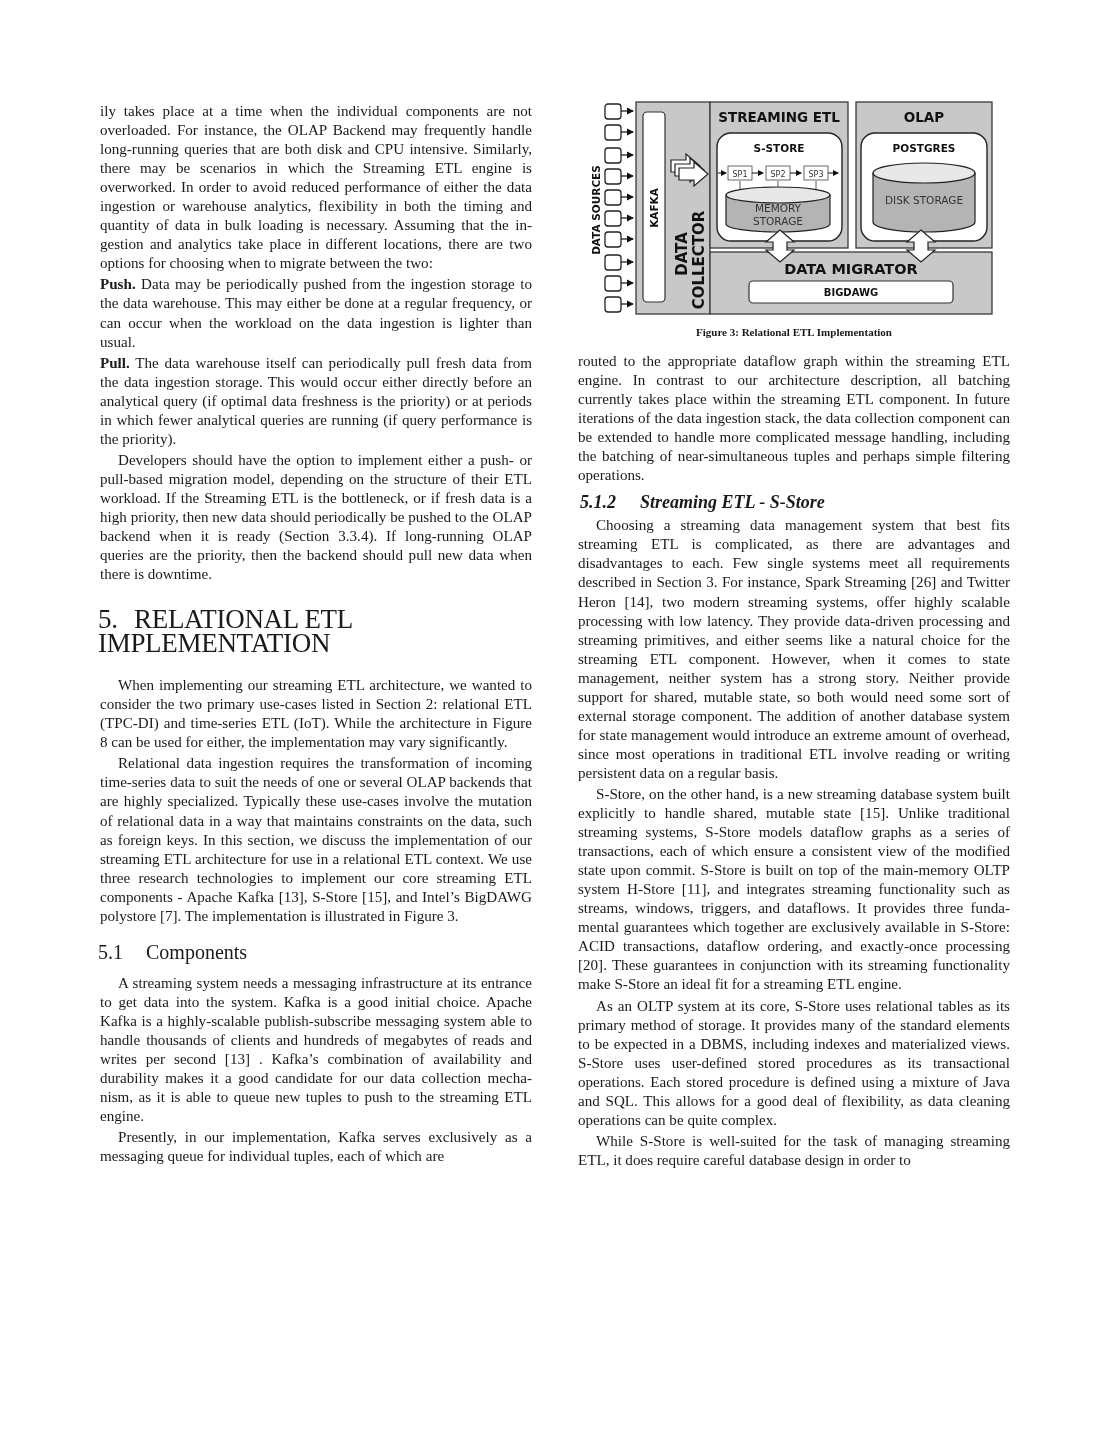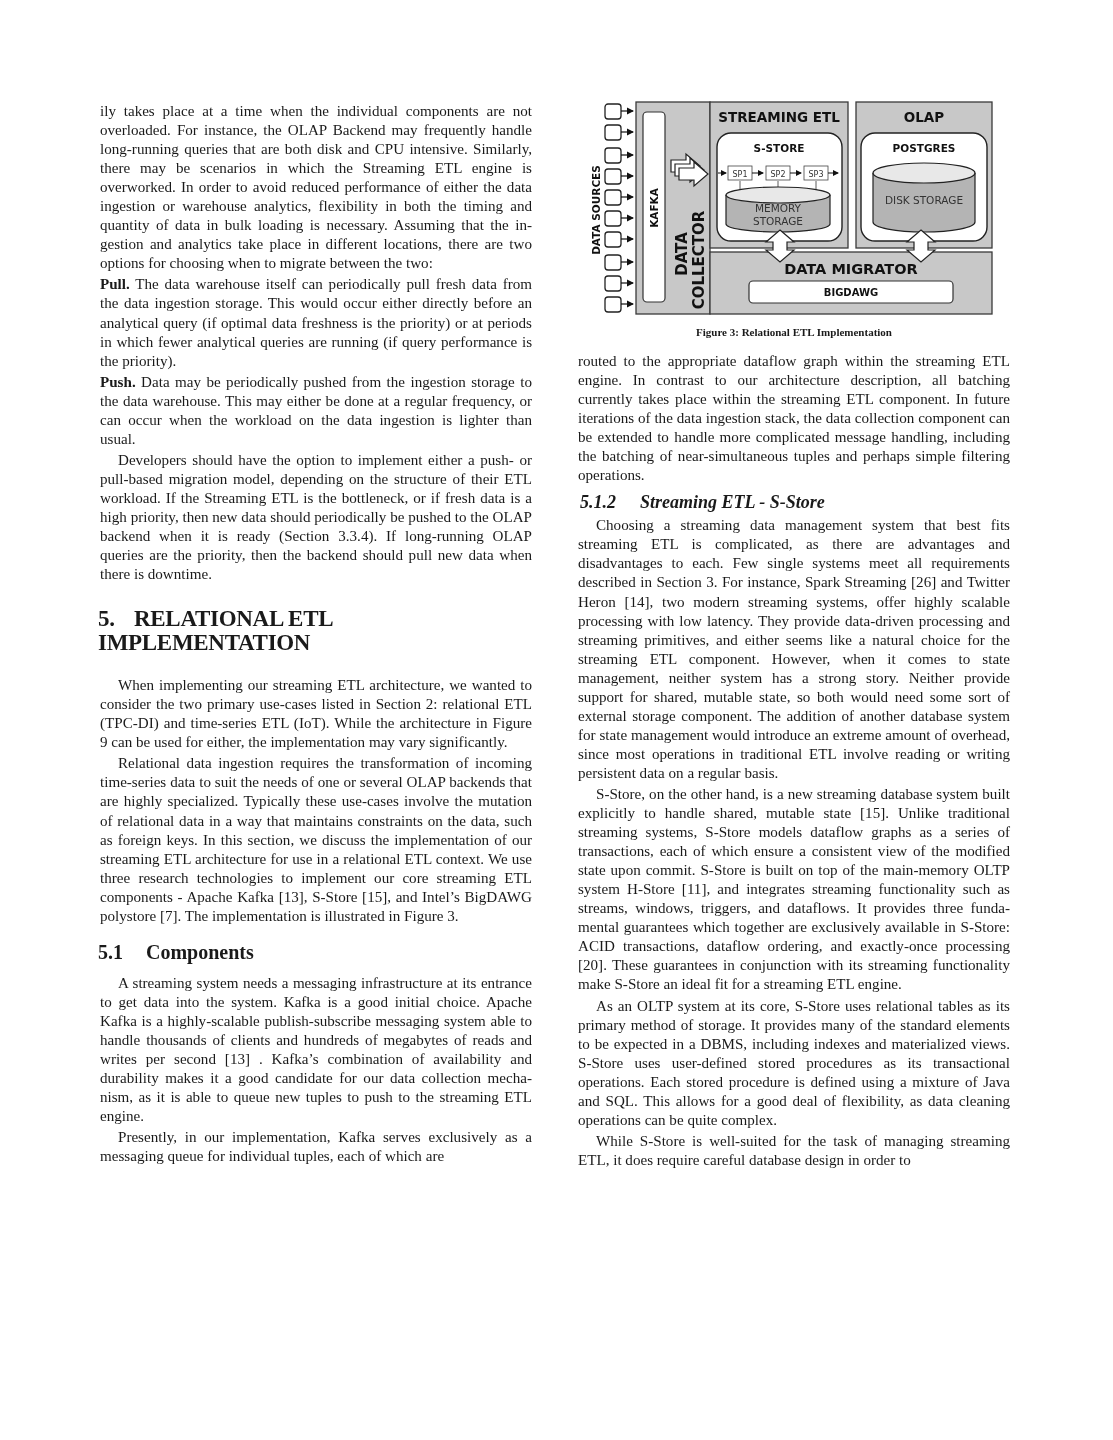--- a/index.html
+++ b/index.html
@@ -26,8 +26,8 @@
 
 <div class="col left">
   <p>ily takes place at a time when the individual components are not overloaded. For instance, the OLAP Backend may fre­quently handle long-running queries that are both disk and CPU intensive. Similarly, there may be scenarios in which the Streaming ETL engine is overworked. In order to avoid reduced performance of either the data ingestion or ware­house analytics, flexibility in both the timing and quantity of data in bulk loading is necessary. Assuming that the in­gestion and analytics take place in different locations, there are two options for choosing when to migrate between the two:</p>
+  <p><span class="runin">Push.</span><span> Data may be periodically pushed from the ingestion storage to the data warehouse. This may either be done at a regular frequency, or can occur when the workload on the data ingestion is lighter than usual.</span></p>
   <p><span class="runin">Pull.</span><span> The data warehouse itself can periodically pull fresh data from the data ingestion storage.  This would occur either directly before an analytical query (if optimal data freshness is the priority) or at periods in which fewer ana­lytical queries are running (if query performance is the pri­ority).</span></p>
-  <p><span class="runin">Push.</span><span> Data may be periodically pushed from the ingestion storage to the data warehouse. This may either be done at a regular frequency, or can occur when the workload on the data ingestion is lighter than usual.</span></p>
   <p class="indent">Developers should have the option to implement either a push- or pull-based migration model, depending on the structure of their ETL workload.  If the Streaming ETL is the bottleneck, or if fresh data is a high priority, then new data should periodically be pushed to the OLAP back­end when it is ready (Section 3.3.4). If long-running OLAP queries are the priority, then the backend should pull new data when there is downtime.</p>
 
   <h2 class="section"><span class="num">5.</span><span>RELATIONAL ETL IMPLEMENTATION</span></h2>

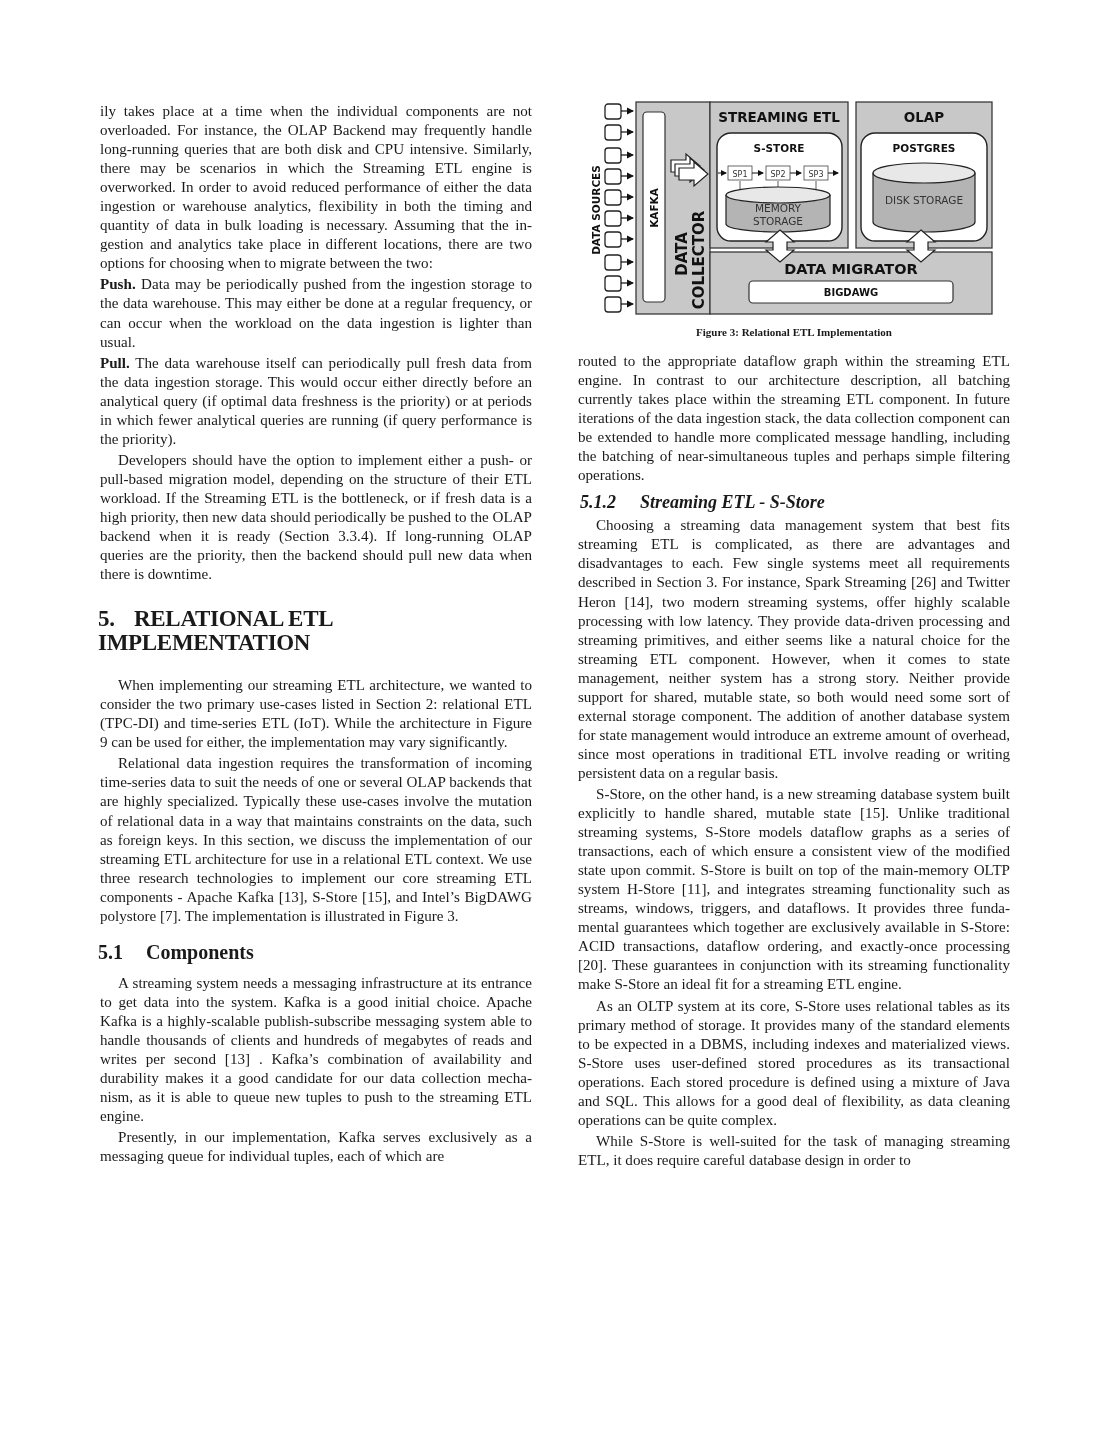--- a/index.html
+++ b/index.html
@@ -11,7 +11,7 @@
   p { margin: 2px; text-align: justify; hyphens: manual; }
   p.indent { text-indent: 18px; }
   .runin { font-weight: bold; }
-  h2.section { font-size: 23px; font-weight: bold; margin: 23px 0 21px 0; letter-spacing: -0.3px; line-height: 24px; }
+  h2.section { font-size: 27px; font-weight: normal; margin: 23px 0 21px 0; letter-spacing: -0.3px; line-height: 24px; }
   h2.section .num { display: inline-block; width: 36px; }
   h3.subsection { font-size: 20px; font-weight: bold; margin: 14px 0 10px 0; line-height: 24px; }
   h3.subsection .num { display: inline-block; width: 48px; }

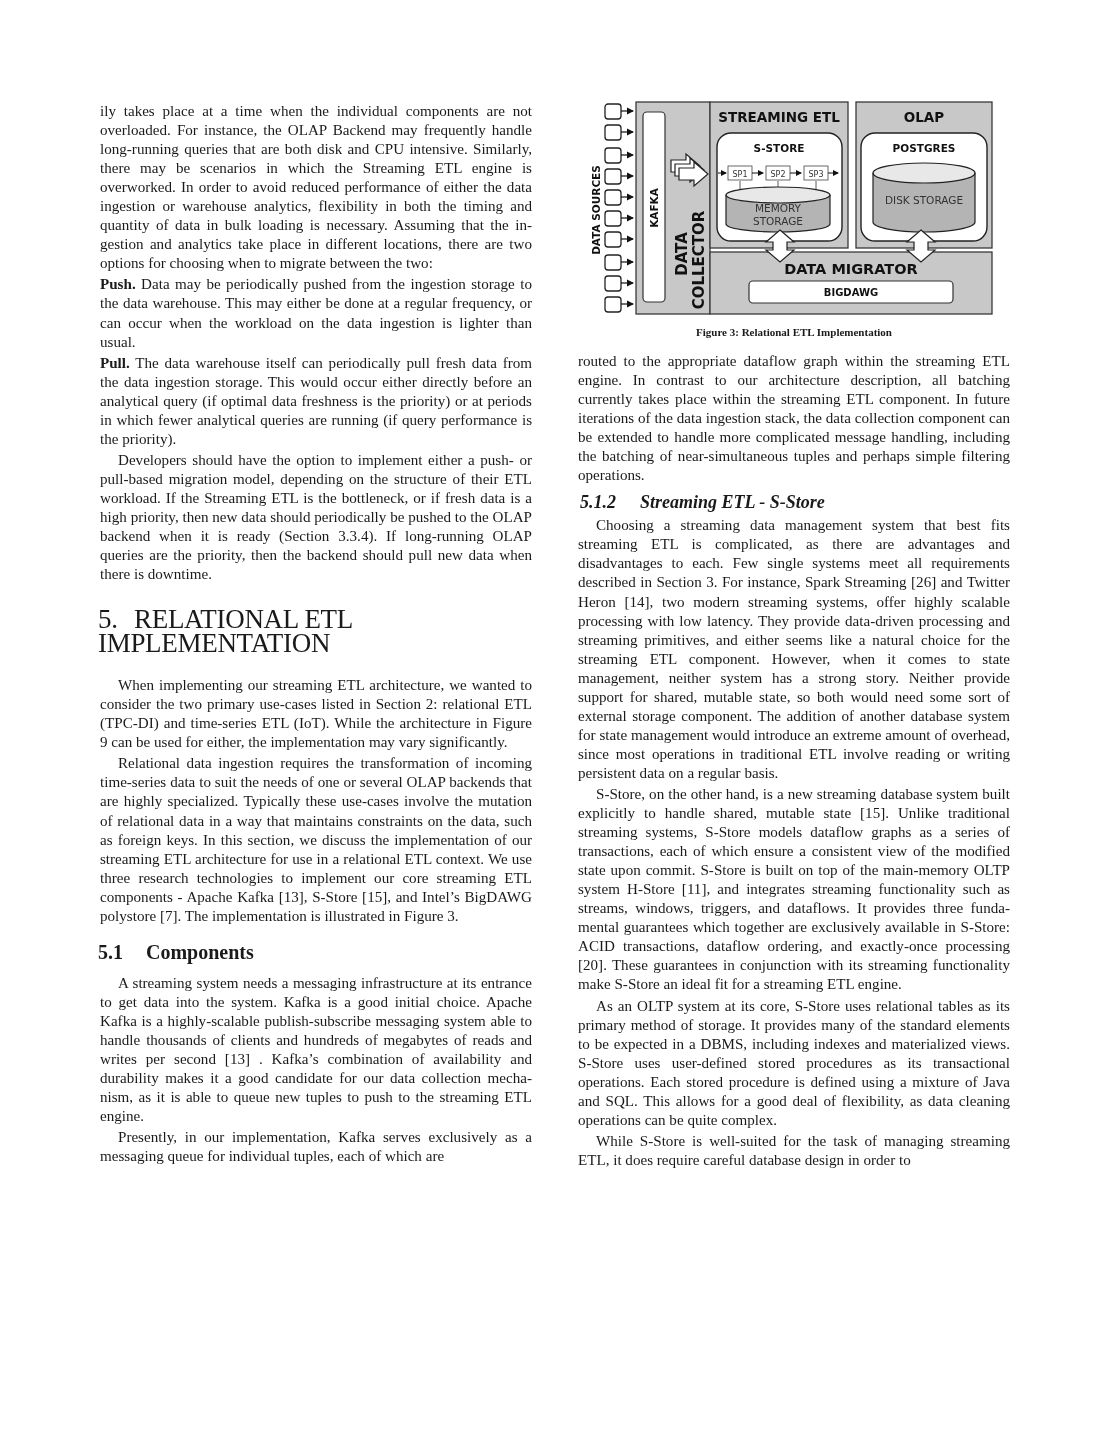--- a/index.html
+++ b/index.html
@@ -32,7 +32,7 @@
 
   <h2 class="section"><span class="num">5.</span><span>RELATIONAL ETL IMPLEMENTATION</span></h2>
 
-  <p class="indent">When implementing our streaming ETL architecture, we wanted to consider the two primary use-cases listed in Sec­tion 2: relational ETL (TPC-DI) and time-series ETL (IoT). While the architecture in Figure 9 can be used for either, the implementation may vary significantly.</p>
+  <p class="indent">When implementing our streaming ETL architecture, we wanted to consider the two primary use-cases listed in Sec­tion 2: relational ETL (TPC-DI) and time-series ETL (IoT). While the architecture in Figure 8 can be used for either, the implementation may vary significantly.</p>
   <p class="indent">Relational data ingestion requires the transformation of incoming time-series data to suit the needs of one or sev­eral OLAP backends that are highly specialized. Typically these use-cases involve the mutation of relational data in a way that maintains constraints on the data, such as for­eign keys.  In this section, we discuss the implementation of our streaming ETL architecture for use in a relational ETL context. We use three research technologies to imple­ment our core streaming ETL components - Apache Kafka [13], S-Store [15], and Intel’s BigDAWG polystore [7]. The implementation is illustrated in Figure 3.</p>
 
   <h3 class="subsection"><span class="num">5.1</span><span>Components</span></h3>

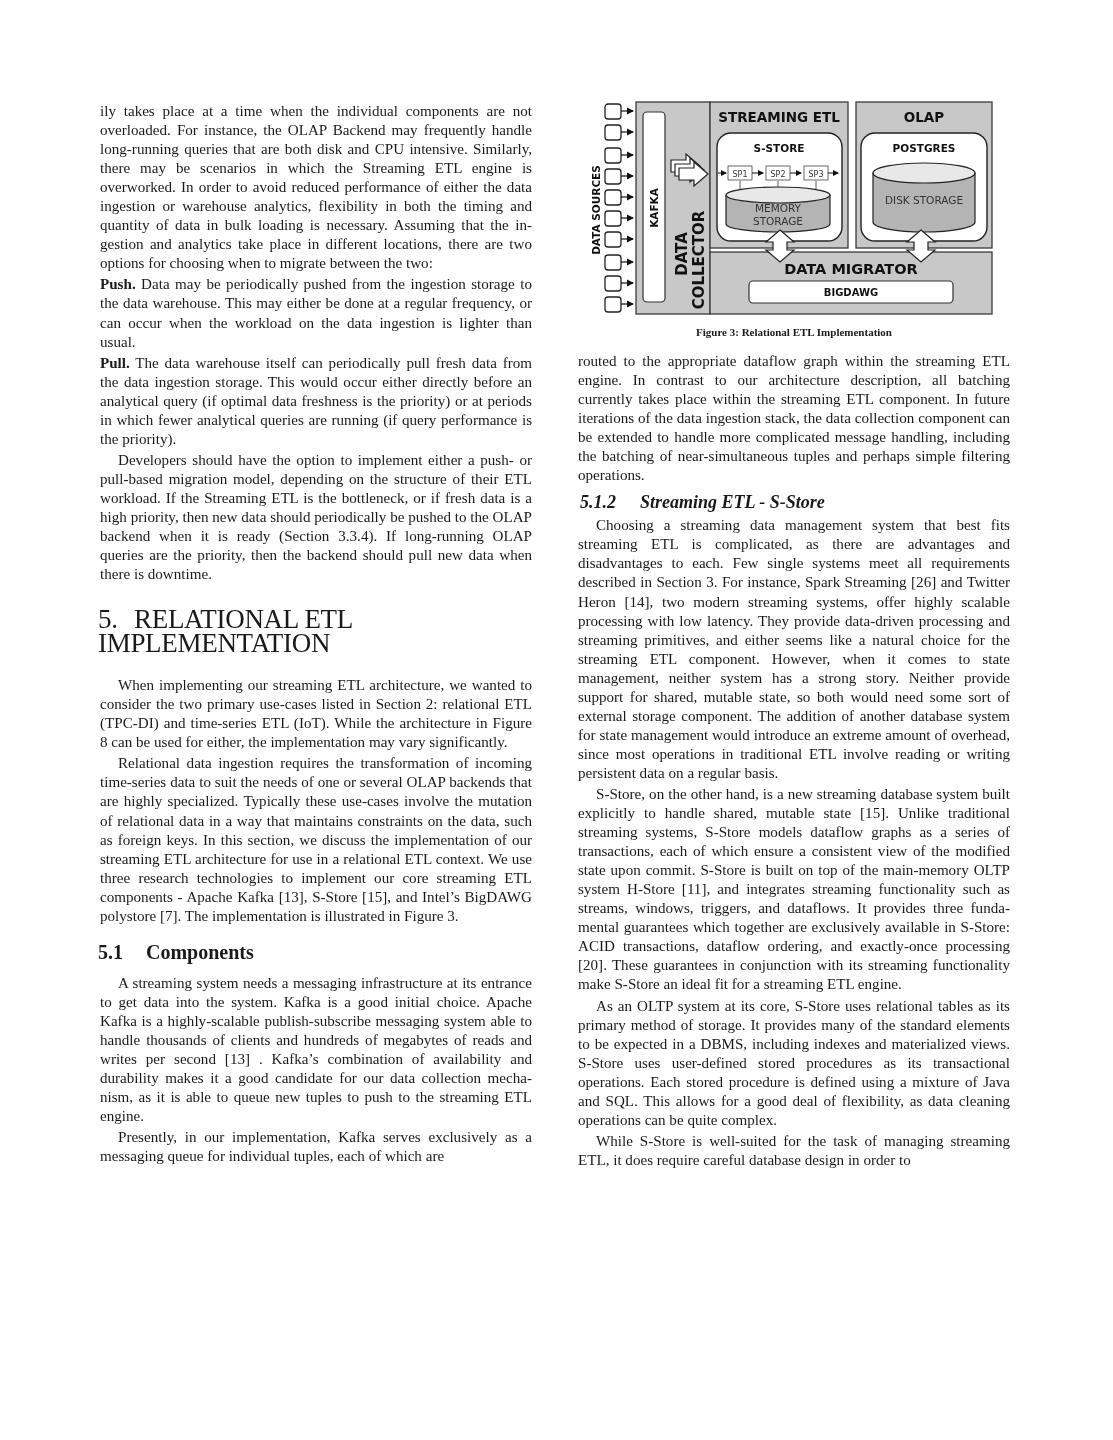--- a/index.html
+++ b/index.html
@@ -13,7 +13,7 @@
   .runin { font-weight: bold; }
   h2.section { font-size: 27px; font-weight: normal; margin: 23px 0 21px 0; letter-spacing: -0.3px; line-height: 24px; }
   h2.section .num { display: inline-block; width: 36px; }
-  h3.subsection { font-size: 20px; font-weight: bold; margin: 14px 0 10px 0; line-height: 24px; }
+  h3.subsection { font-size: 20px; font-weight: normal; margin: 14px 0 10px 0; line-height: 24px; }
   h3.subsection .num { display: inline-block; width: 48px; }
   h4.subsub { font-size: 18px; font-style: italic; font-weight: bold; margin: 6px 0 3px 4px; line-height: 22px; }
   h4.subsub .num { display: inline-block; width: 60px; }

